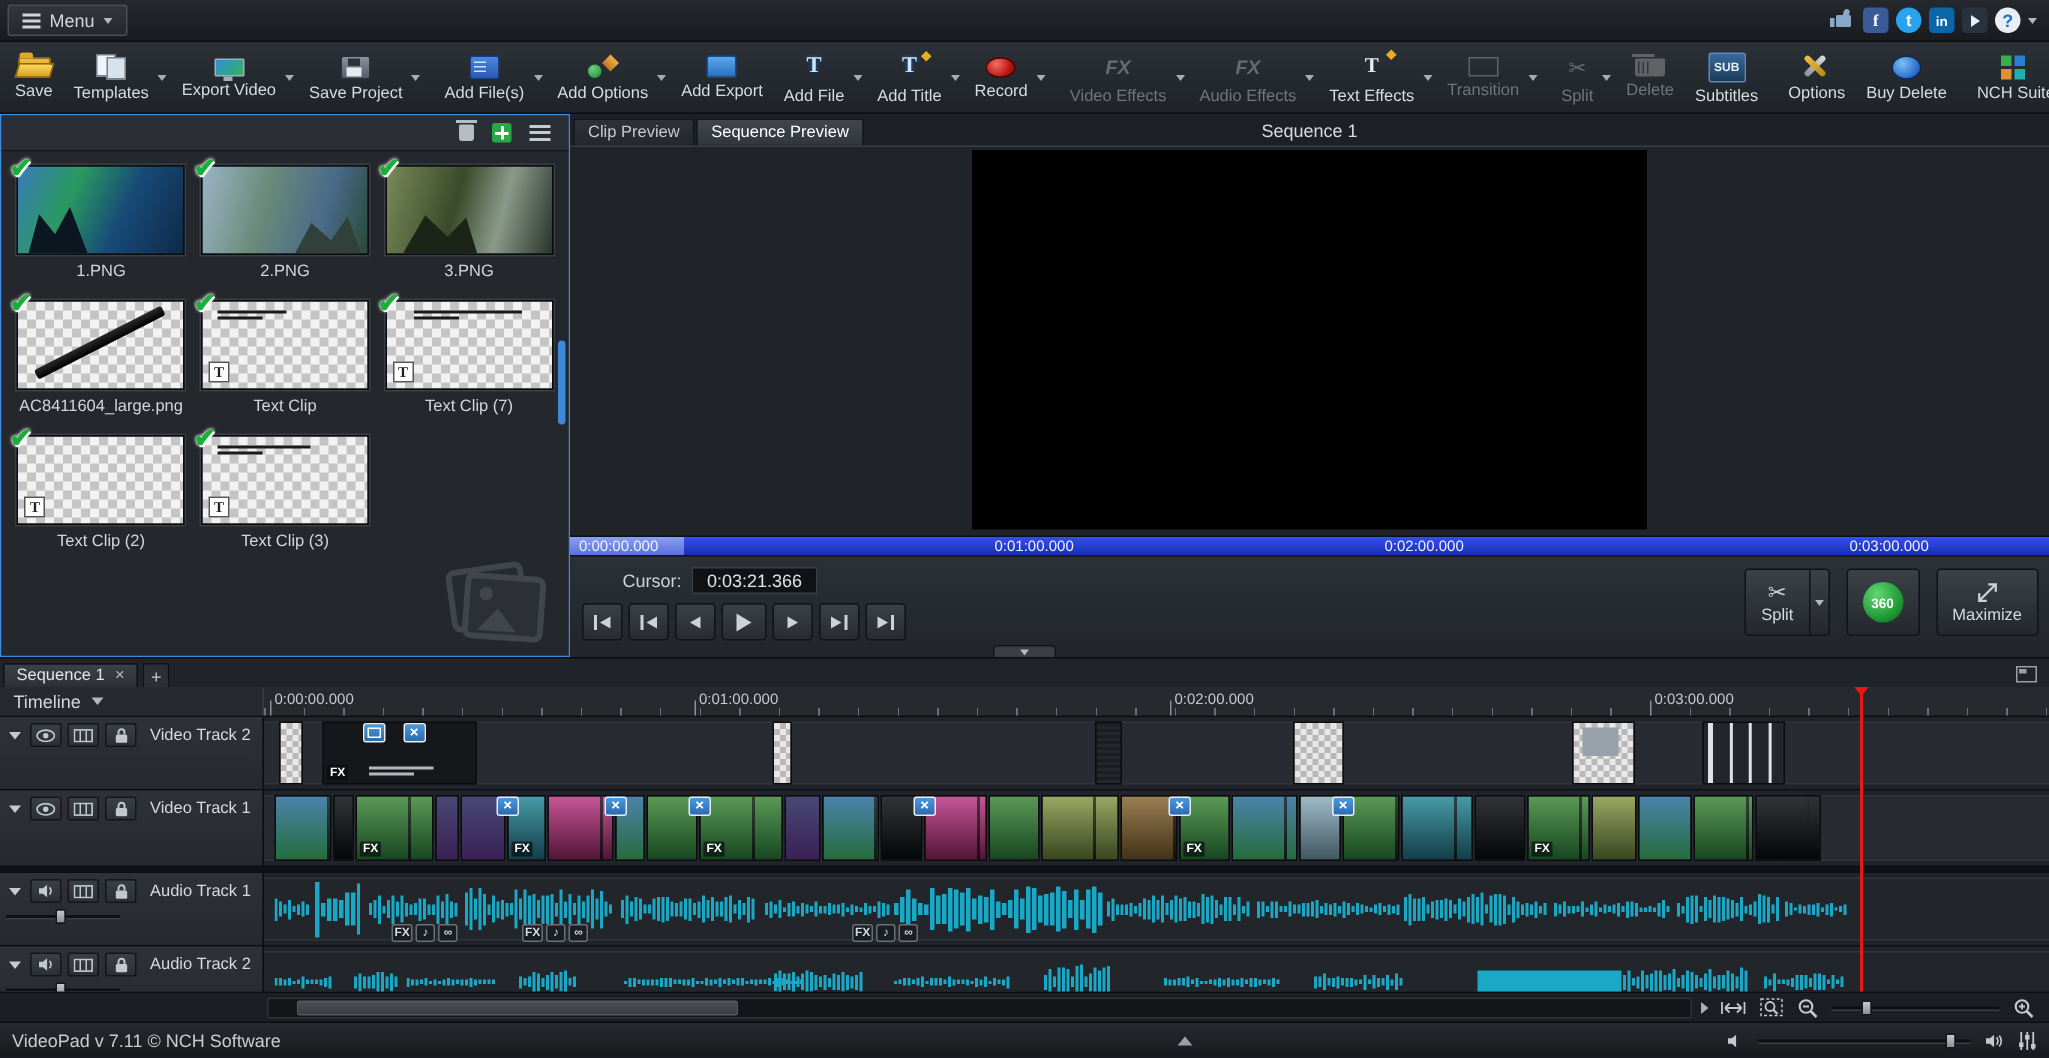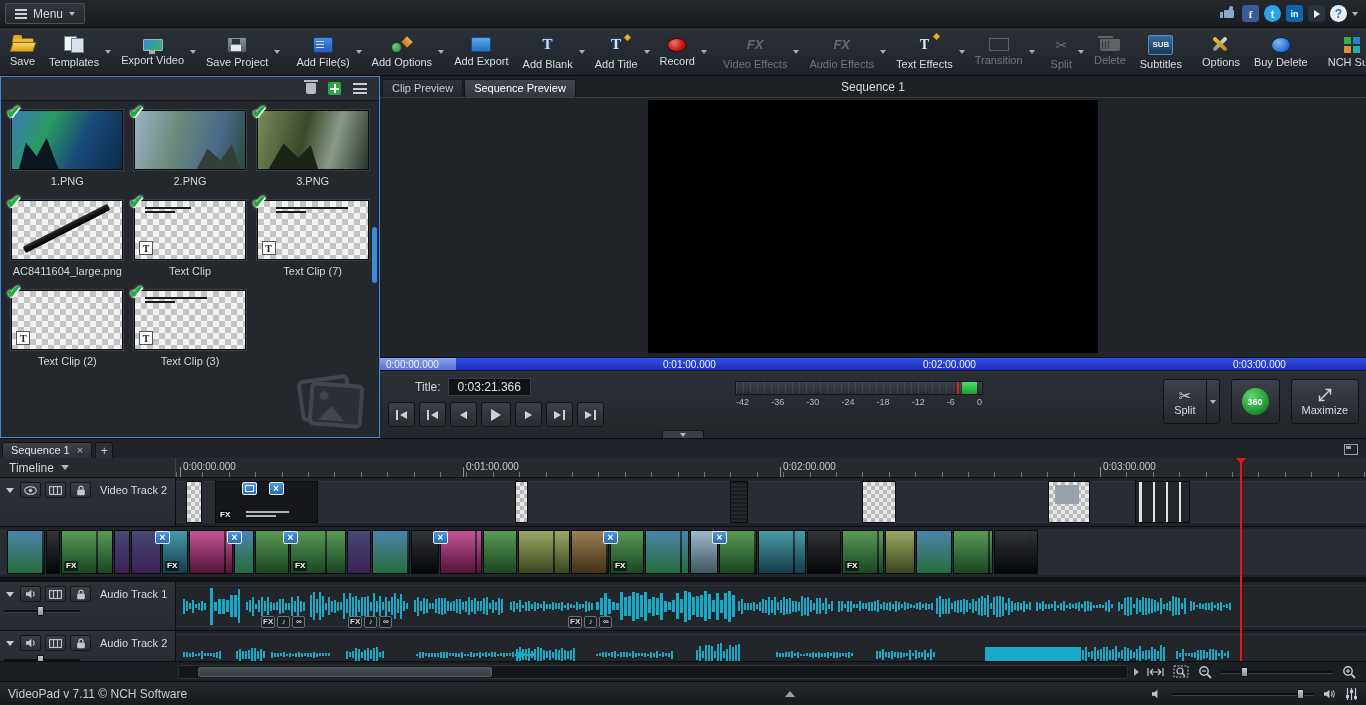--- a/index.html
+++ b/index.html
@@ -282,7 +282,7 @@
       </div>
       <div class="tbtn dd">
         <div class="tico ic-addtext">T</div>
-        <div class="lbl">Add Blank</div>
+        <div class="lbl">Add File</div>
         <span class="dd-caret"></span>
       </div>
       <div class="tbtn dd">

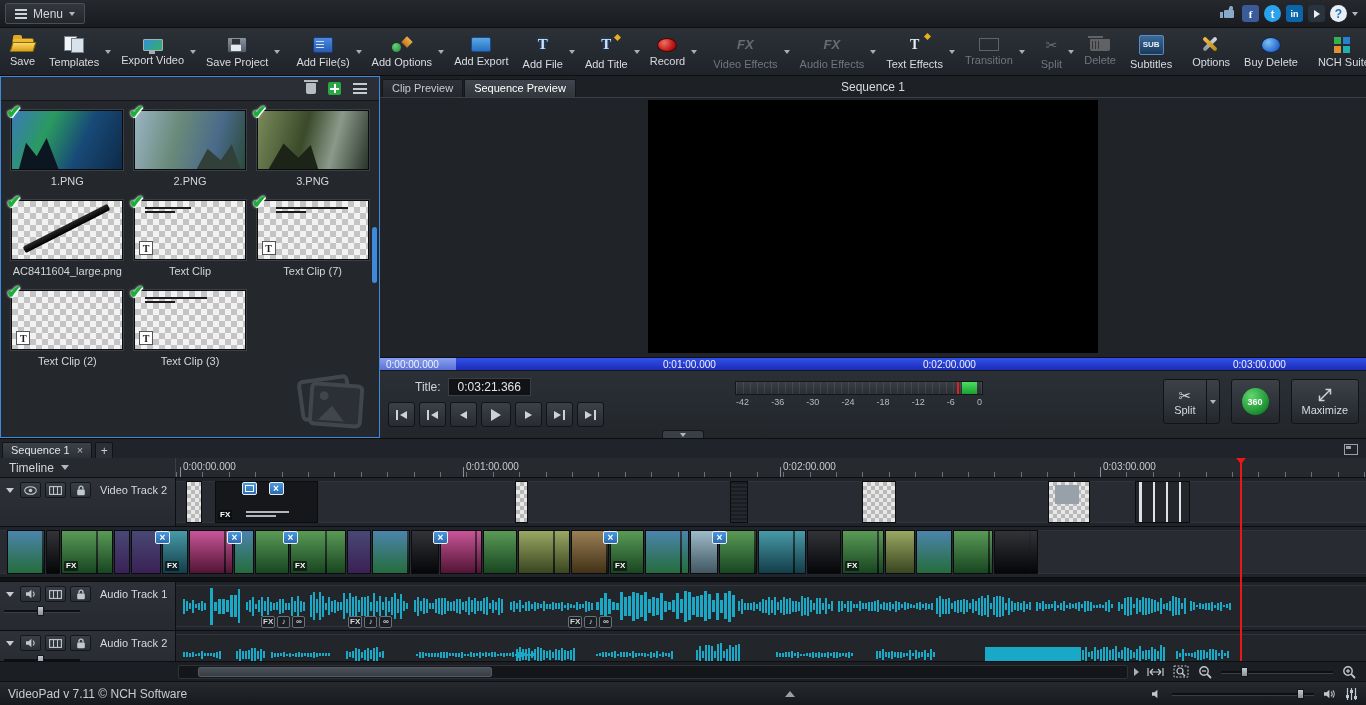--- a/index.html
+++ b/index.html
@@ -435,7 +435,7 @@
         </div>
       <div class="pcontrols">
         <div class="cursor-row">
-          <span>Title:</span>
+          <span>Cursor:</span>
           <span class="cursor-val">0:03:21.366</span>
         </div>
         <div class="transport">

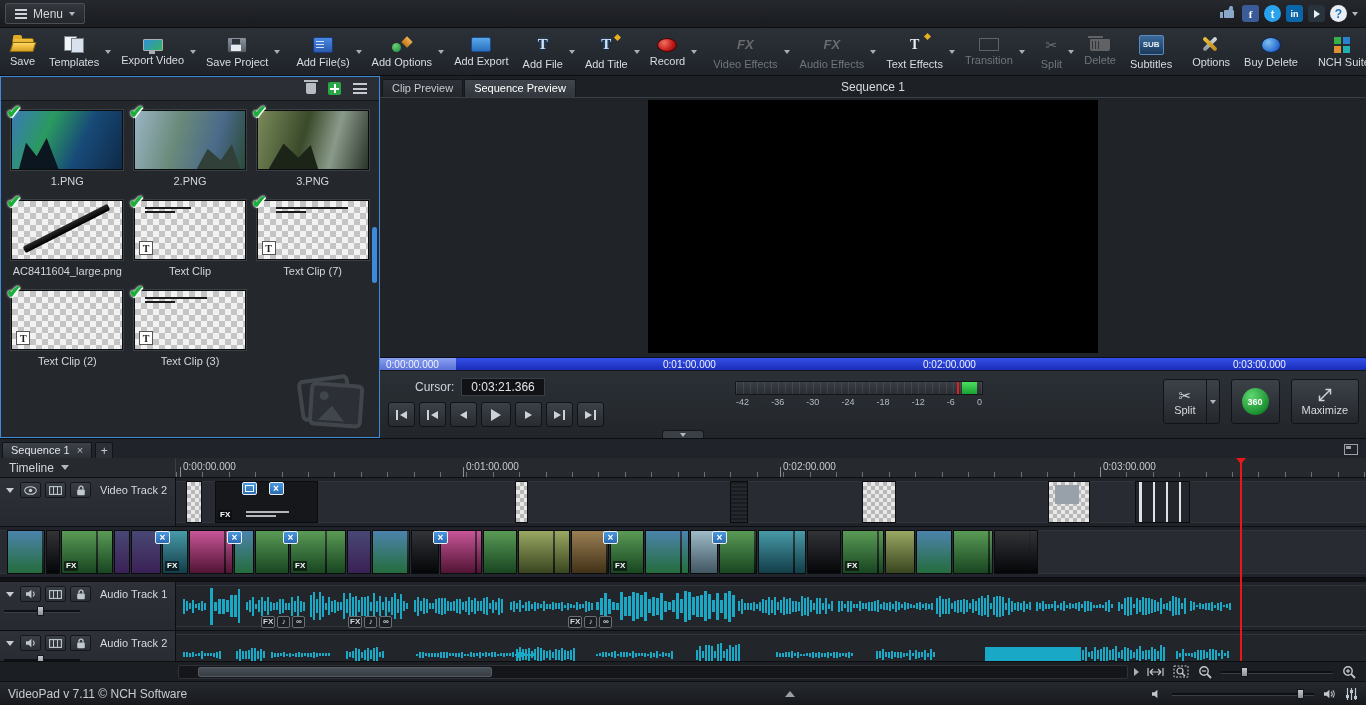--- a/index.html
+++ b/index.html
@@ -465,22 +465,6 @@
               <span class="pbar"></span>
             </div>
           </div>
-        <div class="meter">
-          <div class="meter-bar">
-            <span class="mgreen"></span>
-            <span class="mred"></span>
-          </div>
-          <div class="meter-ticks">
-              <span>-42</span>
-              <span>-36</span>
-              <span>-30</span>
-              <span>-24</span>
-              <span>-18</span>
-              <span>-12</span>
-              <span>-6</span>
-              <span>0</span>
-            </div>
-        </div>
         <div class="pright">
           <div class="split-wrap">
             <div class="split-main">

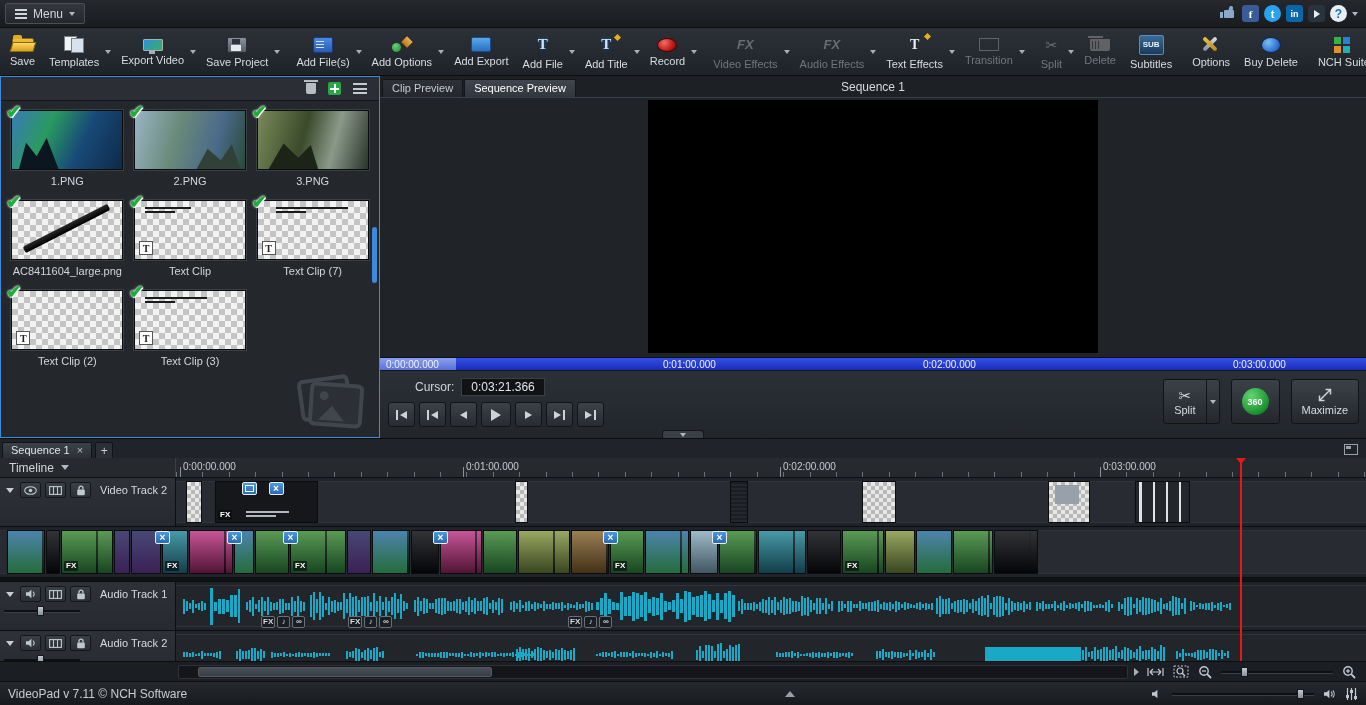--- a/index.html
+++ b/index.html
@@ -564,6 +564,31 @@
           </div>
         </div>
         <div class="track video" style="height: 51px;">
+          <div class="thead">
+            <div class="thead-row">
+              <span class="tcaret"></span>
+              <span class="tico-btn">
+                <svg width="13" height="9" viewBox="0 0 13 9">
+                  <ellipse cx="6.5" cy="4.5" rx="5.8" ry="3.8" fill="none" stroke="#c2c8cf" stroke-width="1.1"></ellipse>
+                  <circle cx="6.5" cy="4.5" r="1.8" fill="#c2c8cf"></circle>
+                </svg>
+              </span>
+              <span class="tico-btn">
+                <svg width="13" height="9" viewBox="0 0 13 9">
+                  <rect x="0.6" y="0.6" width="11.8" height="7.8" fill="none" stroke="#c2c8cf" stroke-width="1.1"></rect>
+                  <line x1="4.5" y1="1" x2="4.5" y2="8" stroke="#c2c8cf" stroke-width="1"></line>
+                  <line x1="8.5" y1="1" x2="8.5" y2="8" stroke="#c2c8cf" stroke-width="1"></line>
+                </svg>
+              </span>
+              <span class="tico-btn">
+                <svg width="10" height="11" viewBox="0 0 10 11">
+                  <rect x="1.2" y="4.6" width="7.6" height="5.6" fill="#c2c8cf" rx="1"></rect>
+                  <path d="M3 4.6 V3.2 a2 2 0 0 1 4 0 V4.6" fill="none" stroke="#c2c8cf" stroke-width="1.3"></path>
+                </svg>
+              </span>
+              <span class="tname">Video Track 1</span>
+            </div>
+          </div>
           <div class="tbody">
             <div class="lane"></div>
             <div class="vclip" style="left: 7px; width: 38px; background: linear-gradient(rgba(255, 255, 255, 0.14), rgba(0, 0, 0, 0.22)), repeating-linear-gradient(90deg, rgba(0, 0, 0, 0) 0px, rgba(0, 0, 0, 0) 34px, rgba(8, 10, 12, 0.8) 34px, rgba(8, 10, 12, 0.8) 36px), linear-gradient(rgb(46, 111, 159), rgb(47, 138, 79));"></div>

